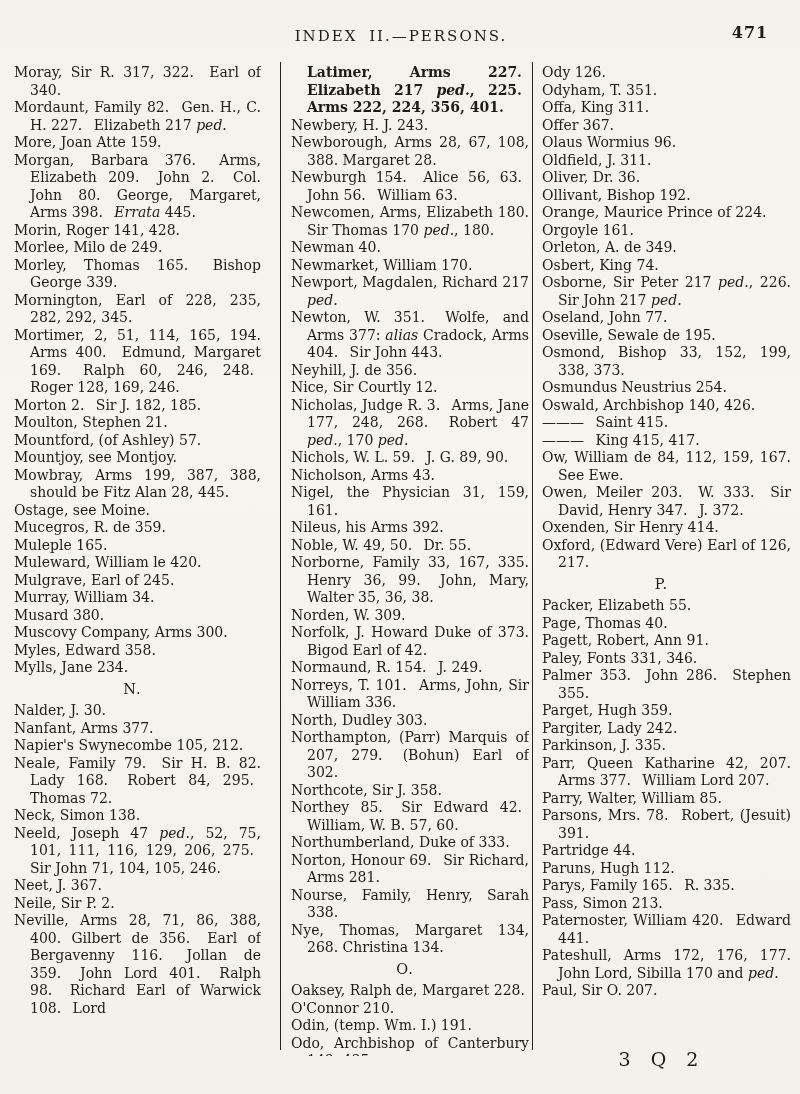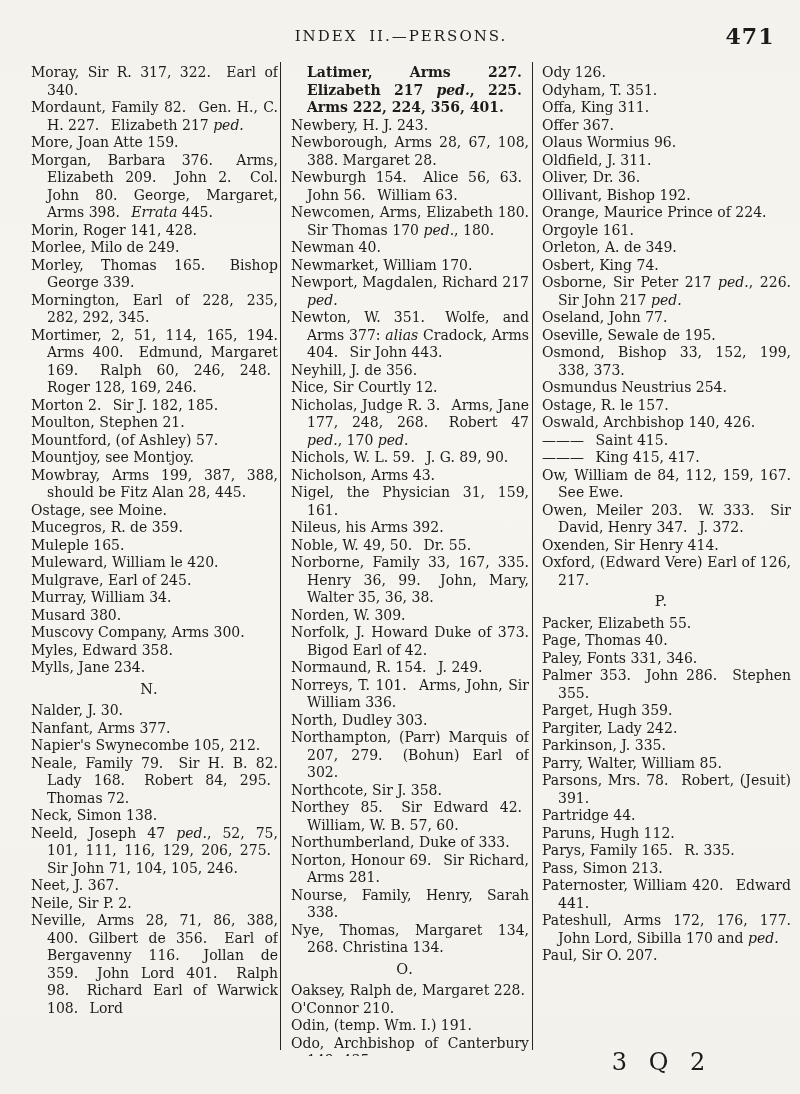--- a/index.html
+++ b/index.html
@@ -20,7 +20,7 @@
   }
   .page-number {
     position: absolute; top: 23px; left: 718px; width: 64px;
-    text-align: center; font-weight: bold; font-size: 22px; letter-spacing: 1px;
+    text-align: center; font-weight: bold; font-size: 16px; letter-spacing: 1px;
   }
   .column { position: absolute; top: 64px; height: 992px; overflow: hidden; }
   #col1 { left: 31px;  width: 247px; }

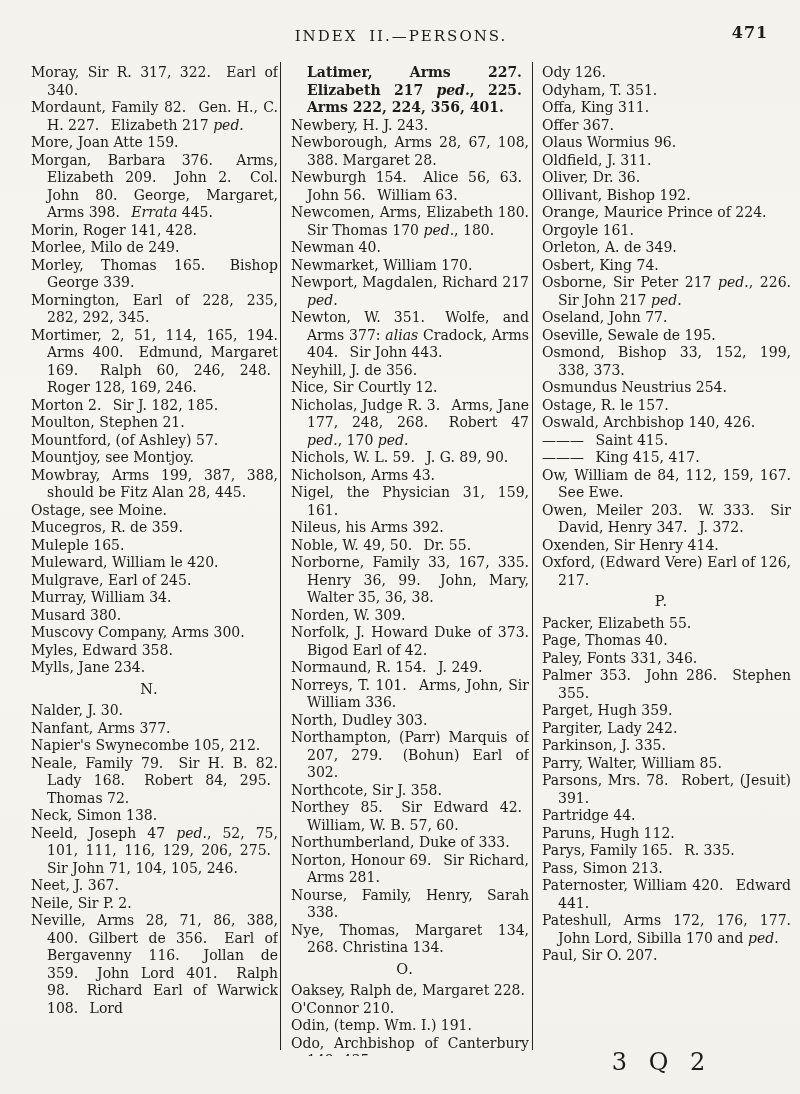--- a/index.html
+++ b/index.html
@@ -23,7 +23,7 @@
     text-align: center; font-weight: bold; font-size: 16px; letter-spacing: 1px;
   }
   .column { position: absolute; top: 64px; height: 992px; overflow: hidden; }
-  #col1 { left: 31px;  width: 247px; }
+  #col1 { left: 14px;  width: 247px; }
   #col2 { left: 291px; width: 238px; }
   #col3 { left: 542px; width: 249px; }
   .rule { position: absolute; top: 62px; height: 988px; width: 1px; background: #26251f; }

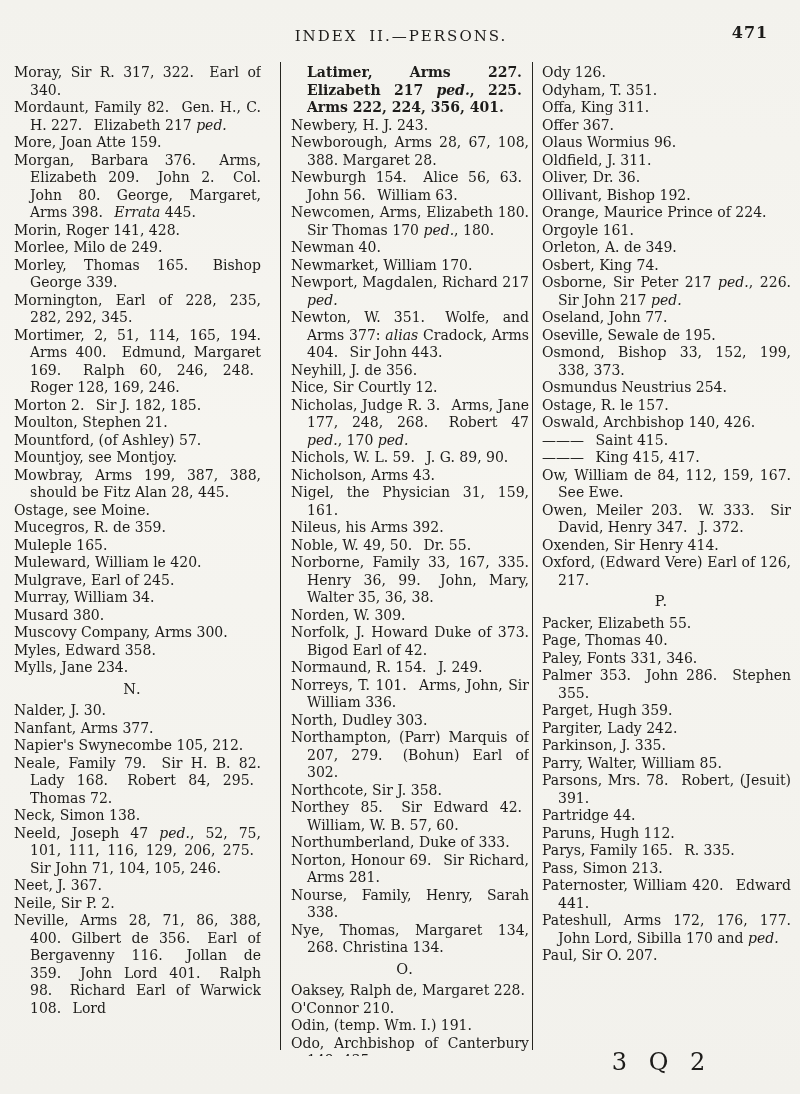--- a/index.html
+++ b/index.html
@@ -144,7 +144,6 @@
       <p class="entry">Oseville, Sewale de 195.</p>
       <p class="entry">Osmond, Bishop 33, 152, 199, 338, 373.</p>
       <p class="entry">Osmundus Neustrius 254.</p>
-      <p class="entry">Ostage, R. le 157.</p>
       <p class="entry">Oswald, Archbishop 140, 426.</p>
       <p class="entry">———  Saint 415.</p>
       <p class="entry">———  King 415, 417.</p>

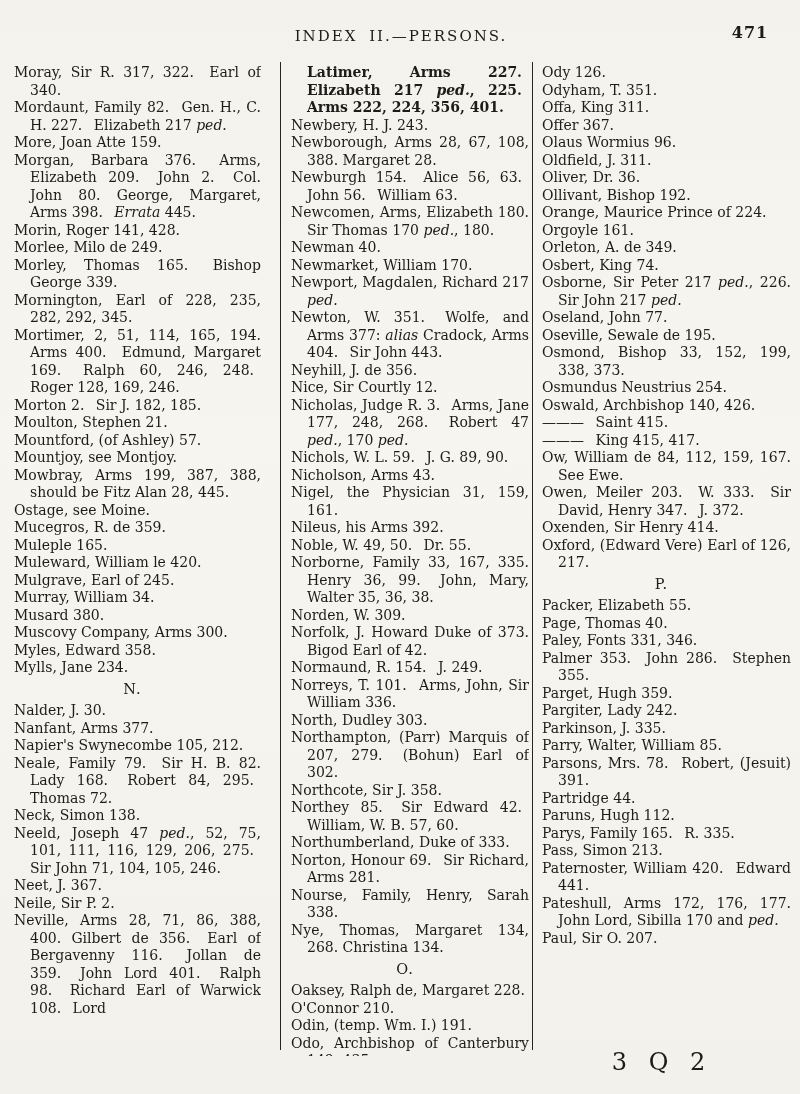--- a/index.html
+++ b/index.html
@@ -154,6 +154,7 @@
       <div class="section-heading">P.</div>
       <p class="entry">Packer, Elizabeth 55.</p>
       <p class="entry">Page, Thomas 40.</p>
+      <p class="entry">Pagett, Robert, Ann 91.</p>
       <p class="entry">Paley, Fonts 331, 346.</p>
       <p class="entry">Palmer 353.  John 286.  Stephen 355.</p>
       <p class="entry">Parget, Hugh 359.</p>

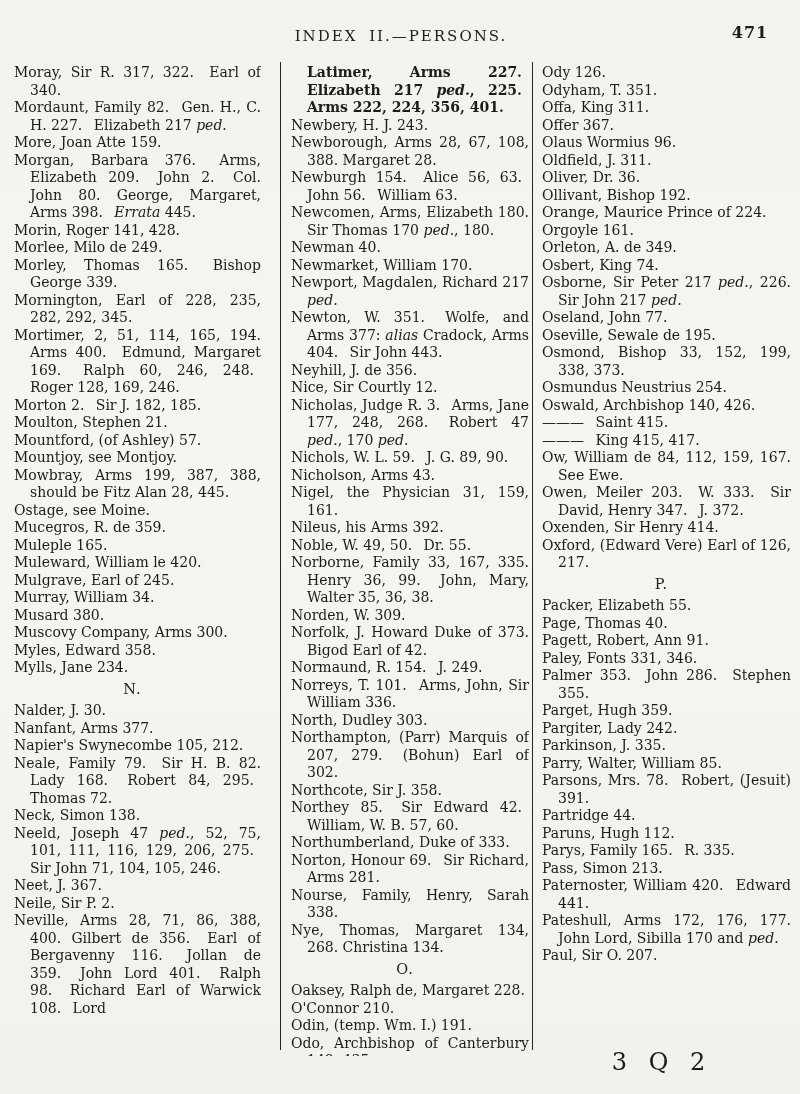--- a/index.html
+++ b/index.html
@@ -160,6 +160,7 @@
       <p class="entry">Parget, Hugh 359.</p>
       <p class="entry">Pargiter, Lady 242.</p>
       <p class="entry">Parkinson, J. 335.</p>
+      <p class="entry">Parr, Queen Katharine 42, 207. Arms 377.  William Lord 207.</p>
       <p class="entry">Parry, Walter, William 85.</p>
       <p class="entry">Parsons, Mrs. 78.  Robert, (Jesuit) 391.</p>
       <p class="entry">Partridge 44.</p>

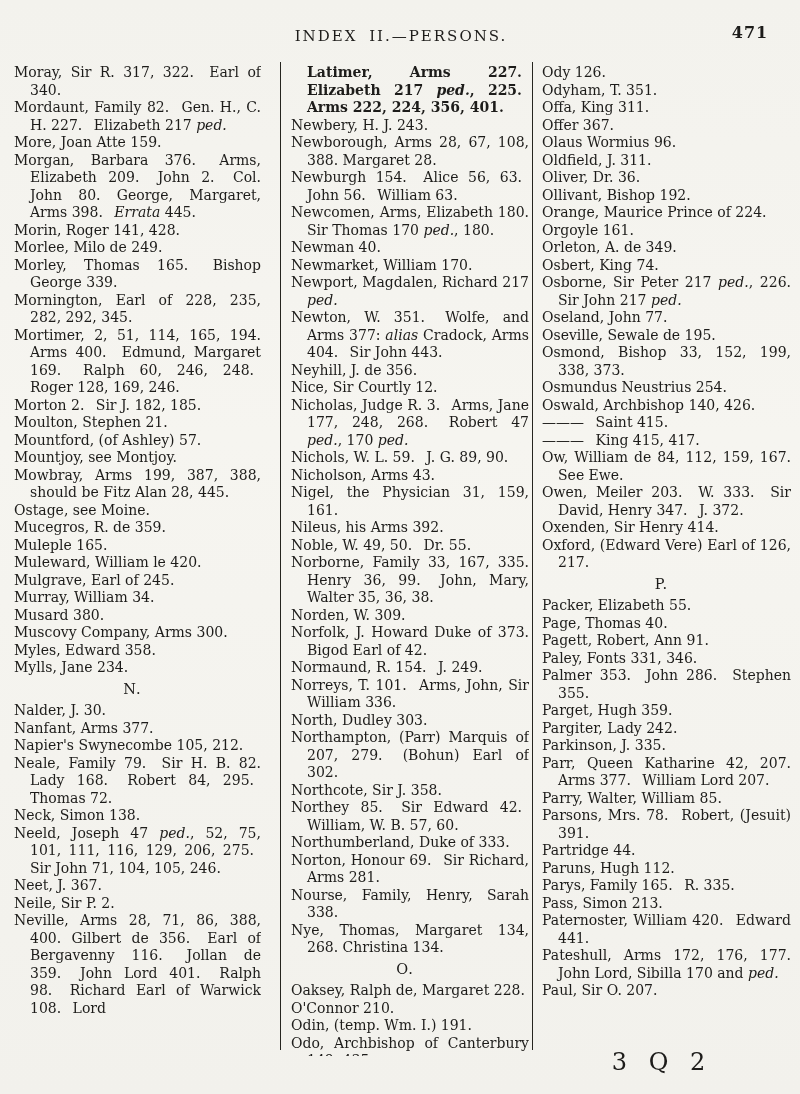--- a/index.html
+++ b/index.html
@@ -41,7 +41,7 @@
   }
   .footer-mark {
     position: absolute; top: 1048px; left: 600px; width: 124px;
-    text-align: center; font-size: 24px; letter-spacing: 7px;
+    text-align: center; font-size: 19px; letter-spacing: 7px;
   }
 </style>
 </head>

